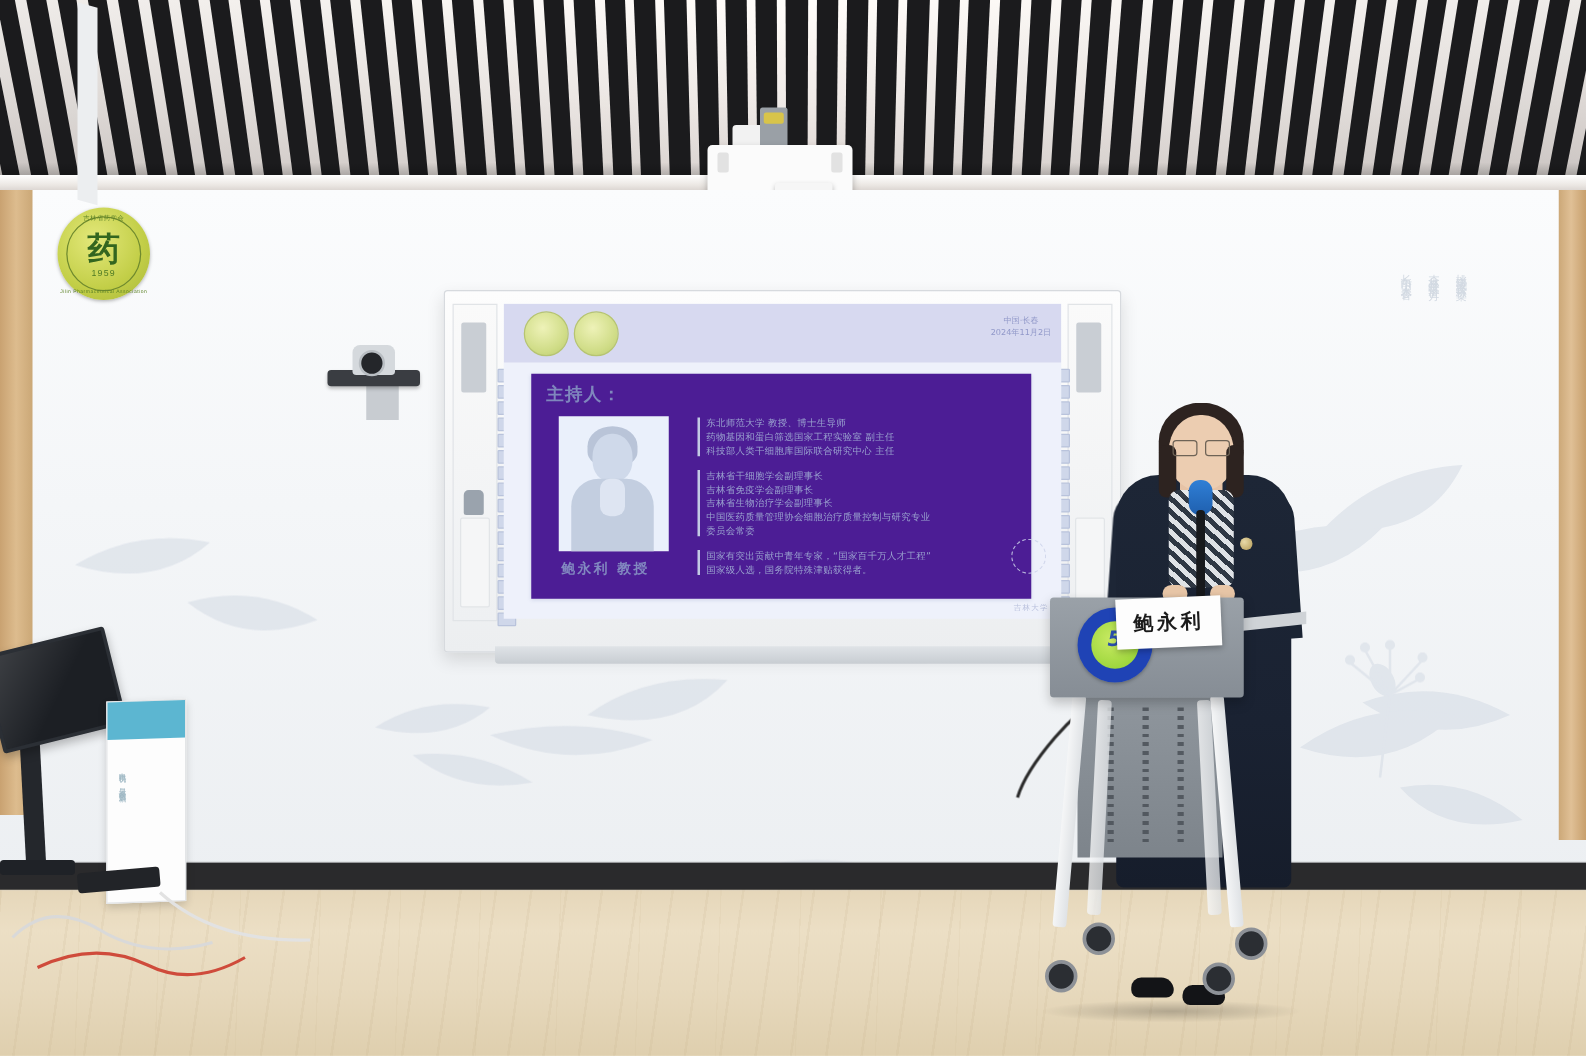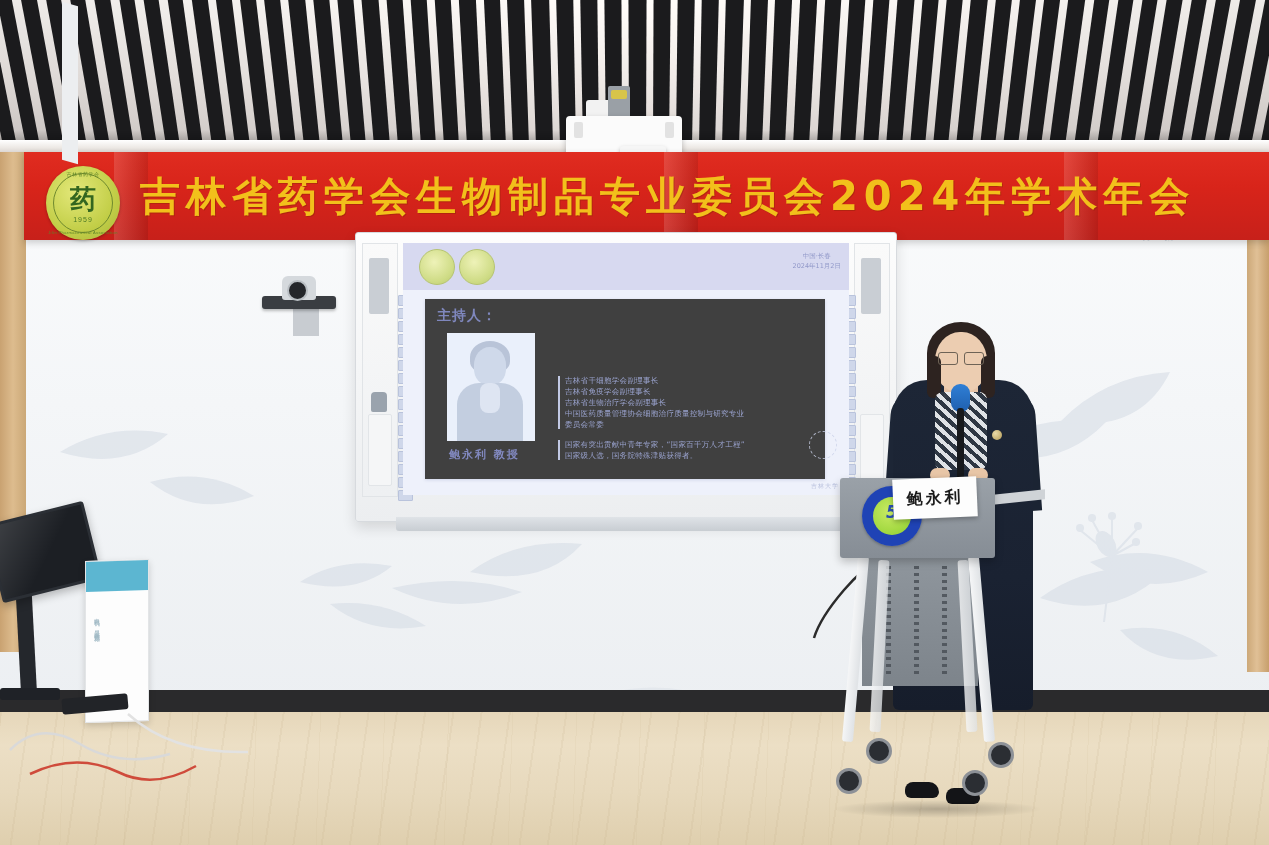--- a/index.html
+++ b/index.html
@@ -290,12 +290,6 @@
     <div class="floor-grain"></div>
   </div>
 
-  <div class="banner">
-    <div class="banner-fold" style="left:90px;"></div>
-    <div class="banner-fold" style="left:640px;"></div>
-    <div class="banner-fold" style="left:1040px;"></div>
-    <div class="banner-text">吉林省药学会生物制品专业委员会2024年学术年会</div>
-  </div>
   <div class="banner-logo">
     <div class="ring"></div>
     <div class="top-t">吉林省药学会</div>

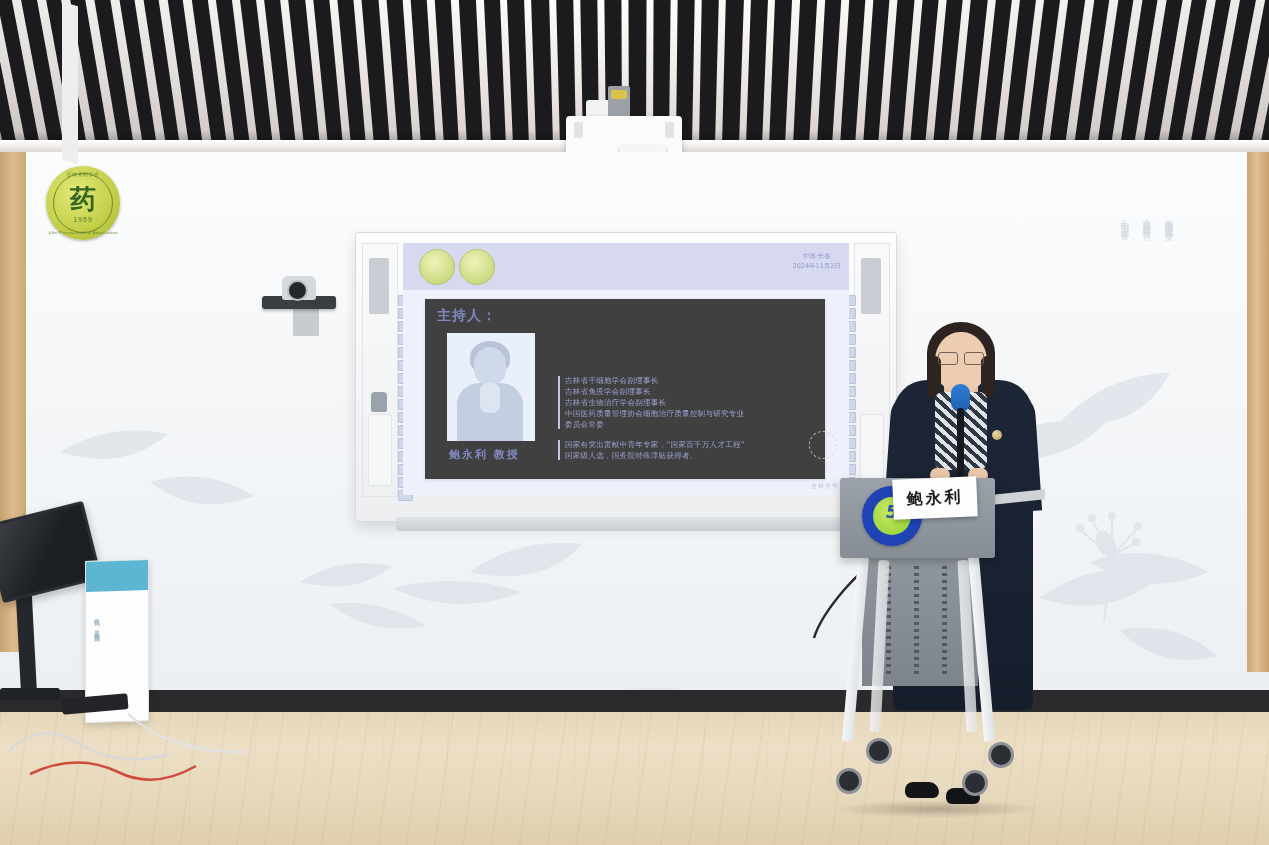--- a/index.html
+++ b/index.html
@@ -86,7 +86,7 @@
         font-family:"DejaVu Sans",sans-serif;}
   .slide-emb{position:absolute;top:6px;width:34px;height:34px;border-radius:50%;
         background:radial-gradient(circle at 42% 36%,#eef2b8,#cfdc86 65%,#b9c96e);border:1px solid #b6c472;}
-  .slide-body{position:absolute;left:22px;top:56px;width:400px;height:180px;background:#404040;
+  .slide-body{position:absolute;left:22px;top:56px;width:400px;height:180px;background:#4c1d95;
         box-shadow:0 1px 3px rgba(120,130,180,.25);}
   .slide-host{position:absolute;left:12px;top:8px;color:#7f87bd;font-family:"DejaVu Sans",sans-serif;
         font-weight:bold;font-size:14px;letter-spacing:1px;}

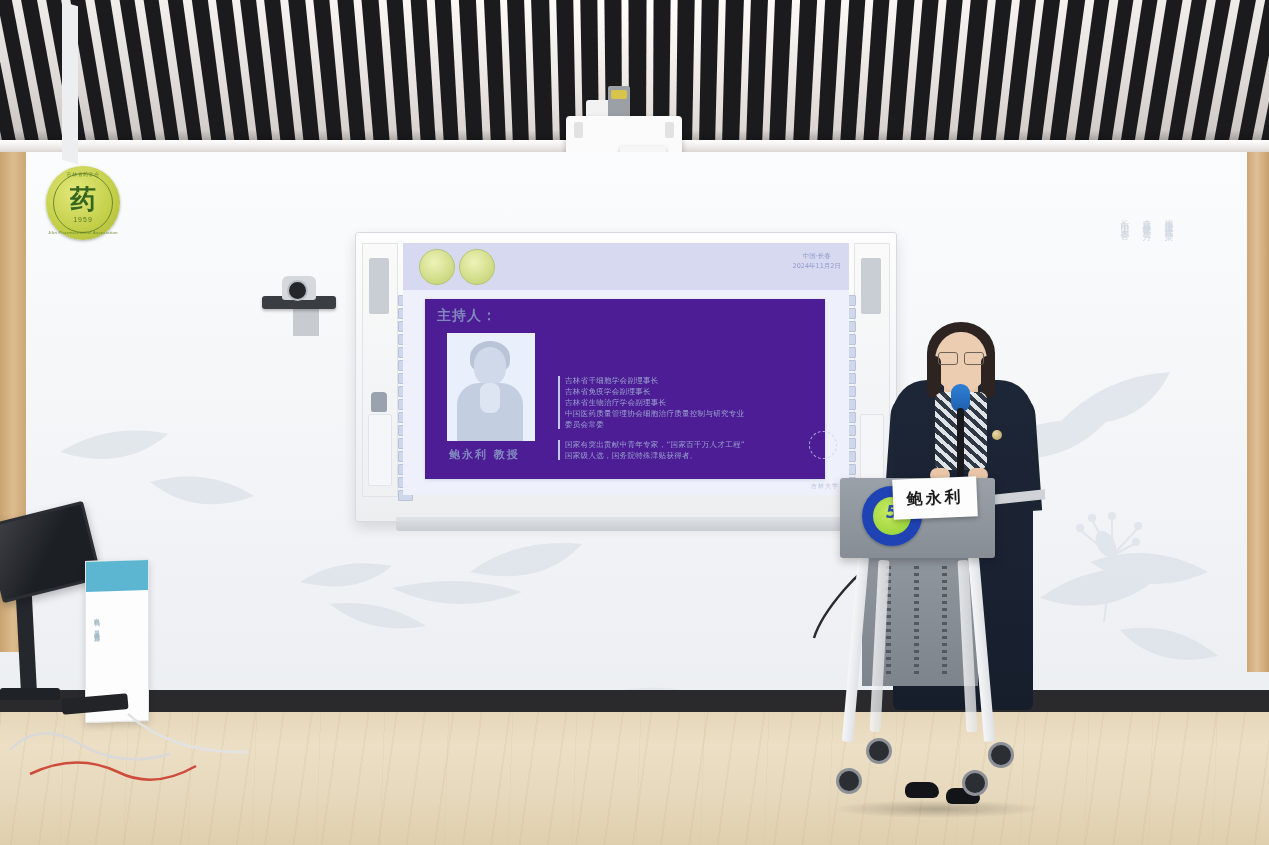--- a/index.html
+++ b/index.html
@@ -372,6 +372,11 @@
         </div>
         <div class="slide-name">鲍永利 教授</div>
 
+        <div class="cred" style="left:140px;top:34px;width:240px;" id="cg1">
+            <div>东北师范大学 教授、博士生导师</div>
+            <div>药物基因和蛋白筛选国家工程实验室 副主任</div>
+            <div>科技部人类干细胞库国际联合研究中心 主任</div>
+          </div>
         <div class="cred" style="left:140px;top:140px;width:250px;" id="cg3">
             <div>国家有突出贡献中青年专家，“国家百千万人才工程”</div>
             <div>国家级人选，国务院特殊津贴获得者。</div>

